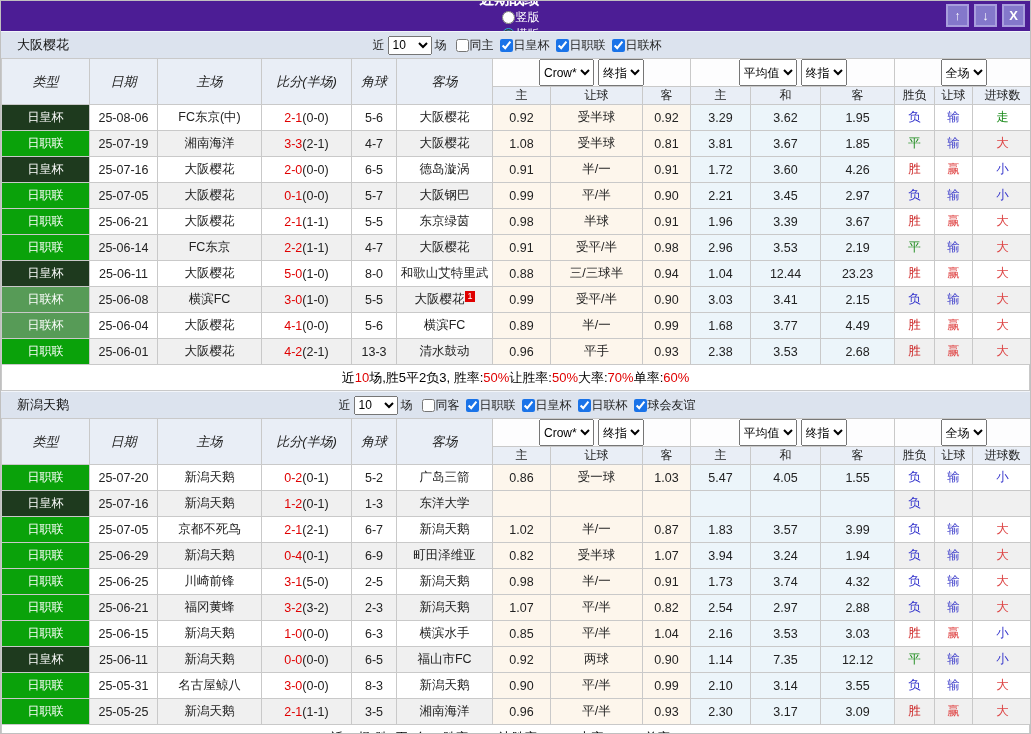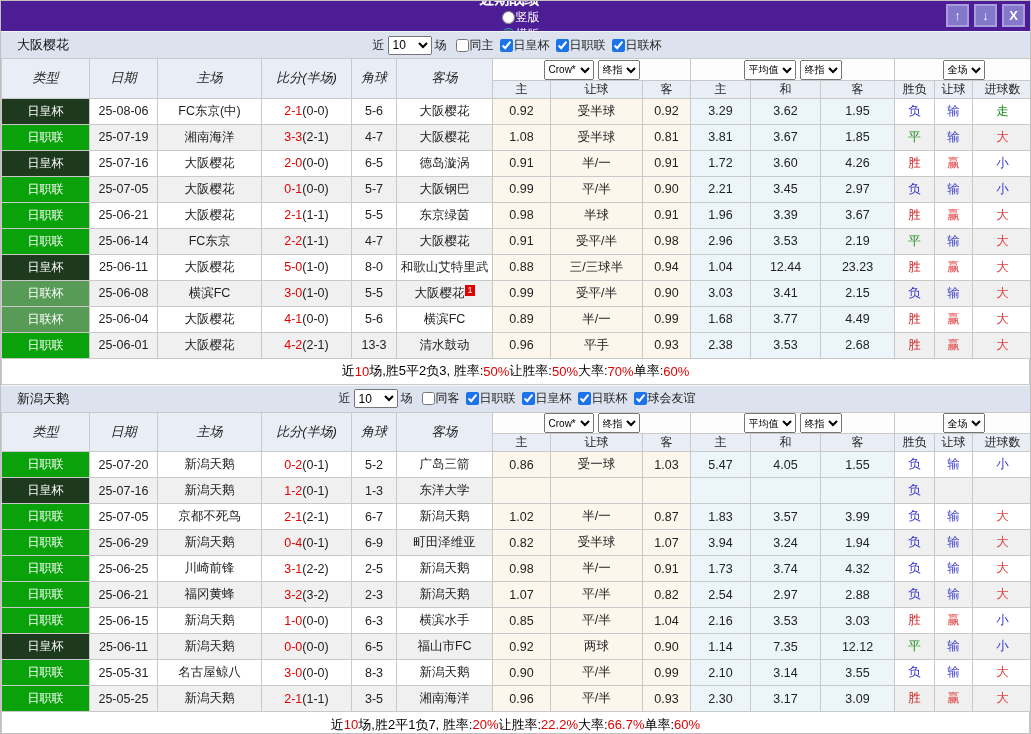--- a/index.html
+++ b/index.html
@@ -29,7 +29,7 @@
   .results thead th.hl { background:#e9eef6; font-weight:normal; font-size:13px; color:#222;font-style:italic; }
   .results thead td.selcell { background:#fdfdfe; height:20px; }
   .results thead th.hs { background:#e9eef6; font-weight:normal; font-size:12px; color:#222; height:18px; }
-  .hsel { font-size:10px; height:20px; margin:0 2px; }
+  .hsel { font-size:12px; height:27px; margin:0 2px; }
   .results tbody td { height:26px; font-size:12.5px; color:#222; background:#fff; }
   .results tbody tr:nth-child(even) td { background:#f0f0f0; }
   .results tbody tr td.oddc { background:#fdf6ec;text-align:center; }

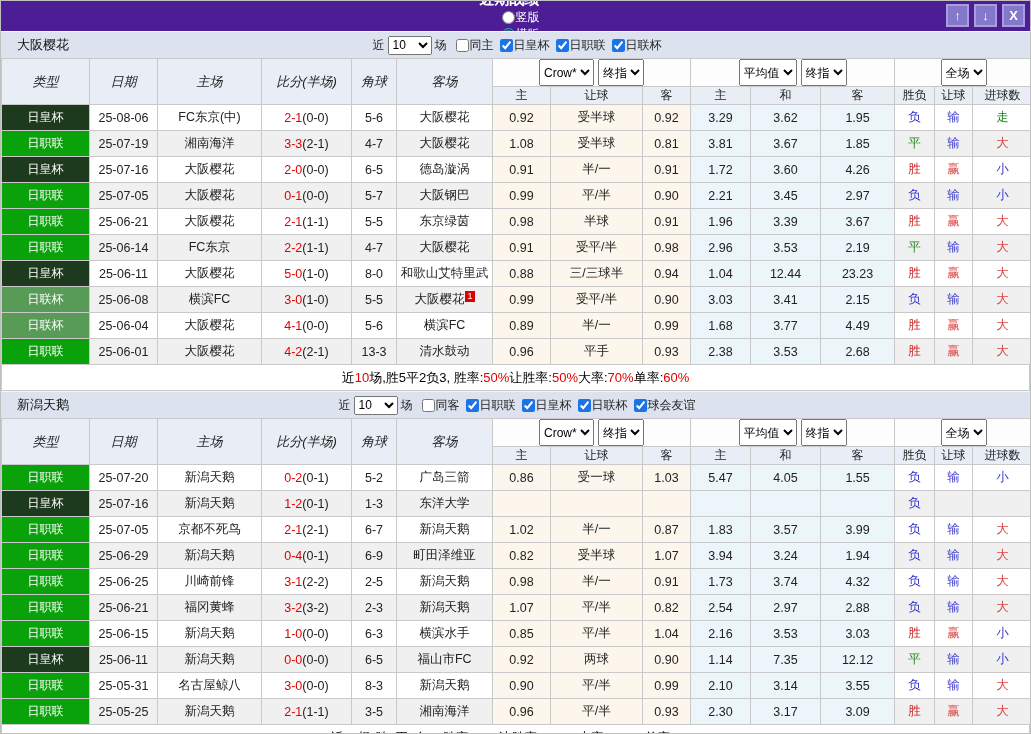--- a/index.html
+++ b/index.html
@@ -462,7 +462,7 @@
             <td class="league-cell" style="background: rgb(10, 162, 10);">日职联</td>
             <td>25-06-25</td>
             <td>川崎前锋</td>
-            <td><span class="score-main">3-1</span><span class="score-half">(2-2)</span></td>
+            <td><span class="score-main">3-1</span><span class="score-half">(5-0)</span></td>
             <td>2-5</td>
             <td class="self">新潟天鹅</td>
             <td class="oddc">0.98</td>

